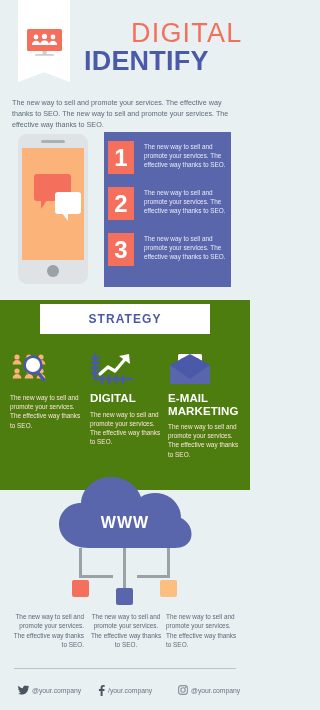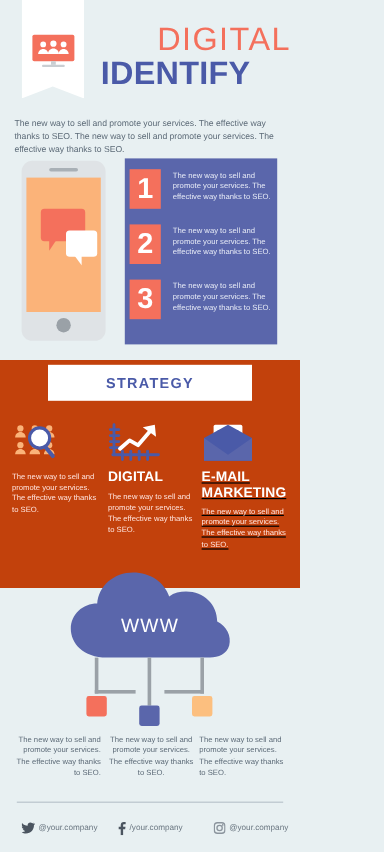--- a/index.html
+++ b/index.html
@@ -61,7 +61,7 @@
   }
 
   
-  .strategy{position:absolute;left:0;top:300px;width:250px;height:190px;background:#c2410c;}
+  .strategy{position:absolute;left:0;top:300px;width:250px;height:190px;background:#4d7c0f;}
   .strat-banner{
     position:absolute;left:40px;top:4px;width:170px;height:30px;background:#fff;
     color:#4a5aa8;font-size:12px;font-weight:bold;letter-spacing:1.1px;

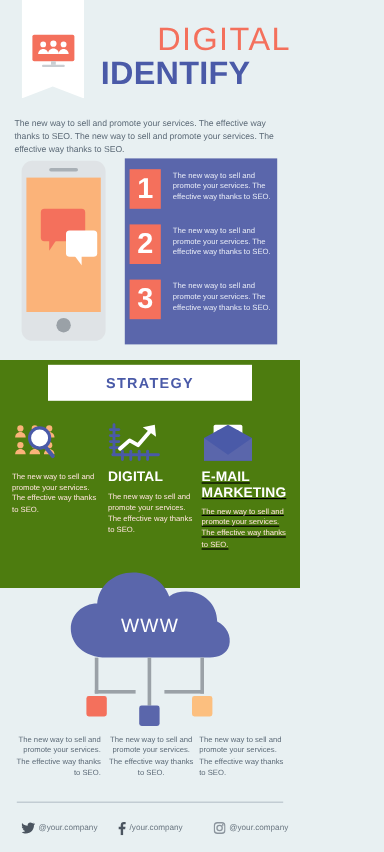--- a/index.html
+++ b/index.html
@@ -70,7 +70,7 @@
   .col{position:absolute;top:52px;width:76px;}
   .col.c1{left:10px;}
   .col.c2{left:90px;}
-  .col.c3{left:168px;text-decoration:underline;}
+  .col.c3{left:168px;}
   .col-icon{height:36px;position:relative;}
   .col-title{
     color:#fff;font-size:11.5px;font-weight:bold;line-height:12.5px;

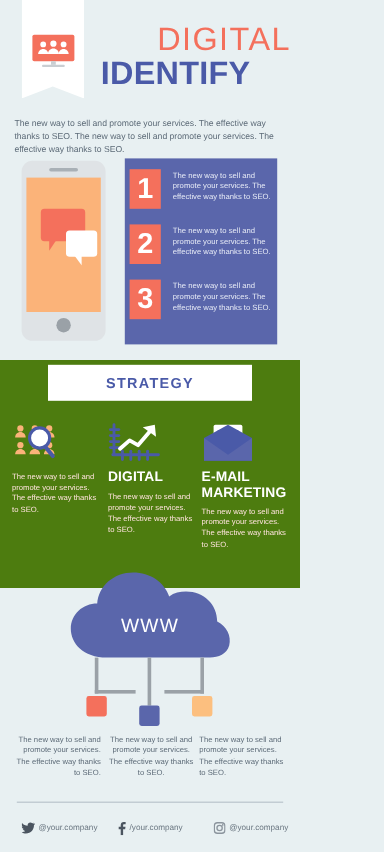--- a/index.html
+++ b/index.html
@@ -85,7 +85,7 @@
   .cloud-wrap{position:absolute;left:55px;top:0;width:140px;height:80px;}
   .www{
     position:absolute;left:0;top:44px;width:140px;text-align:center;
-    color:#fff;font-size:16px;font-weight:normal;letter-spacing:1px;
+    color:#fff;font-size:16px;font-weight:bold;letter-spacing:1px;
   }
   .line{position:absolute;background:#9aa1a7;}
   .cbox{position:absolute;width:17px;height:17px;border-radius:2px;}

